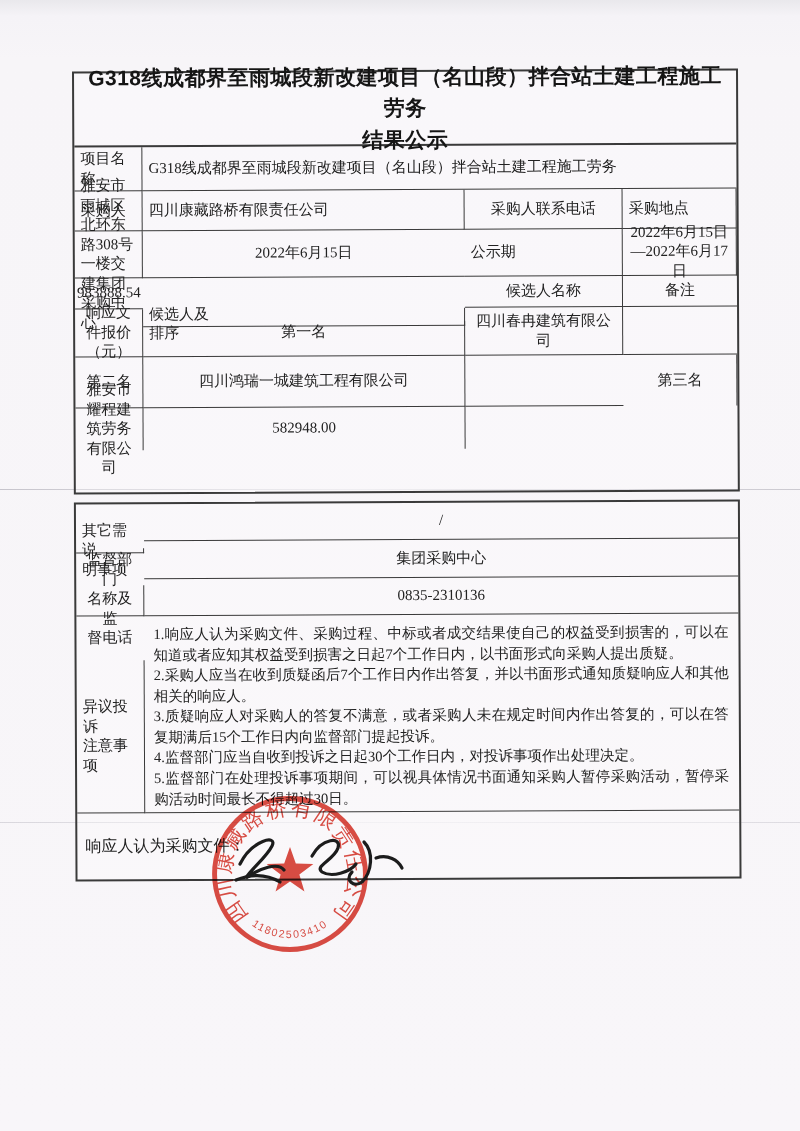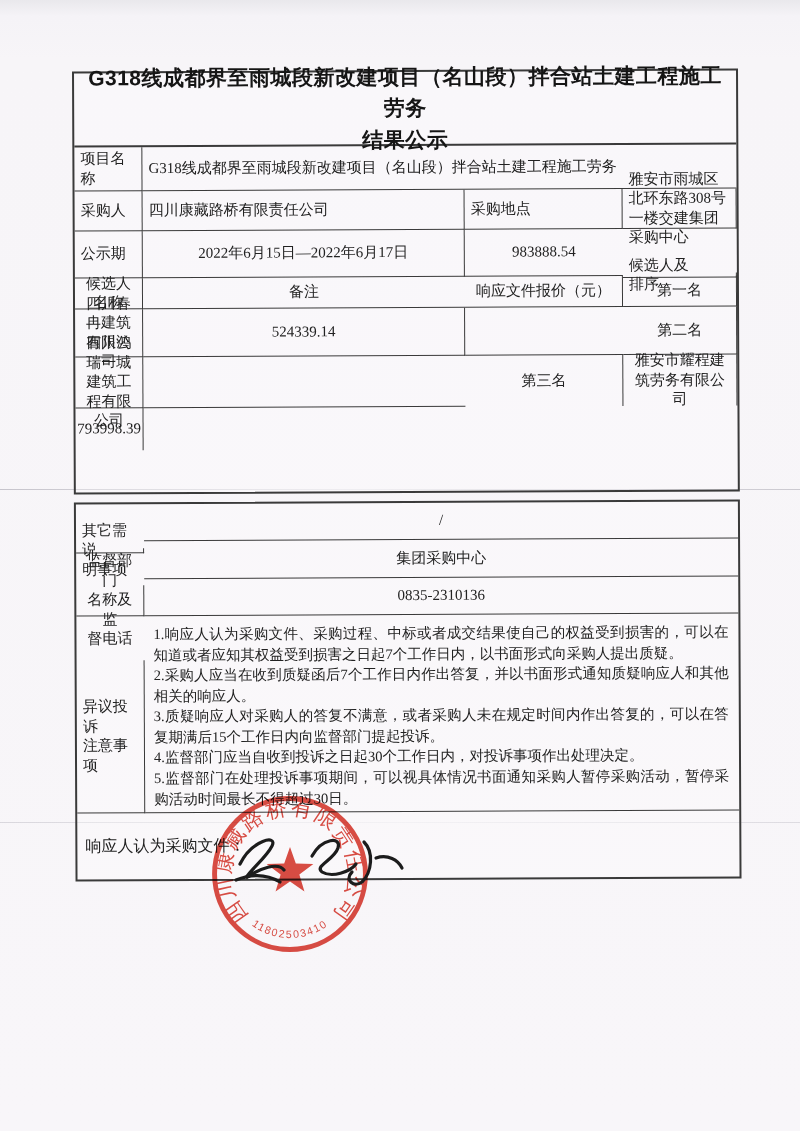--- a/index.html
+++ b/index.html
@@ -61,6 +61,7 @@
 
     <div class="c L">采购人</div>
     <div class="c L">四川康藏路桥有限责任公司</div>
+    <div class="c C">采购人联系电话</div>
 
     <div class="c L">采购地点</div>
     <div class="c L">雅安市雨城区北环东路308号一楼交建集团采购中心</div>

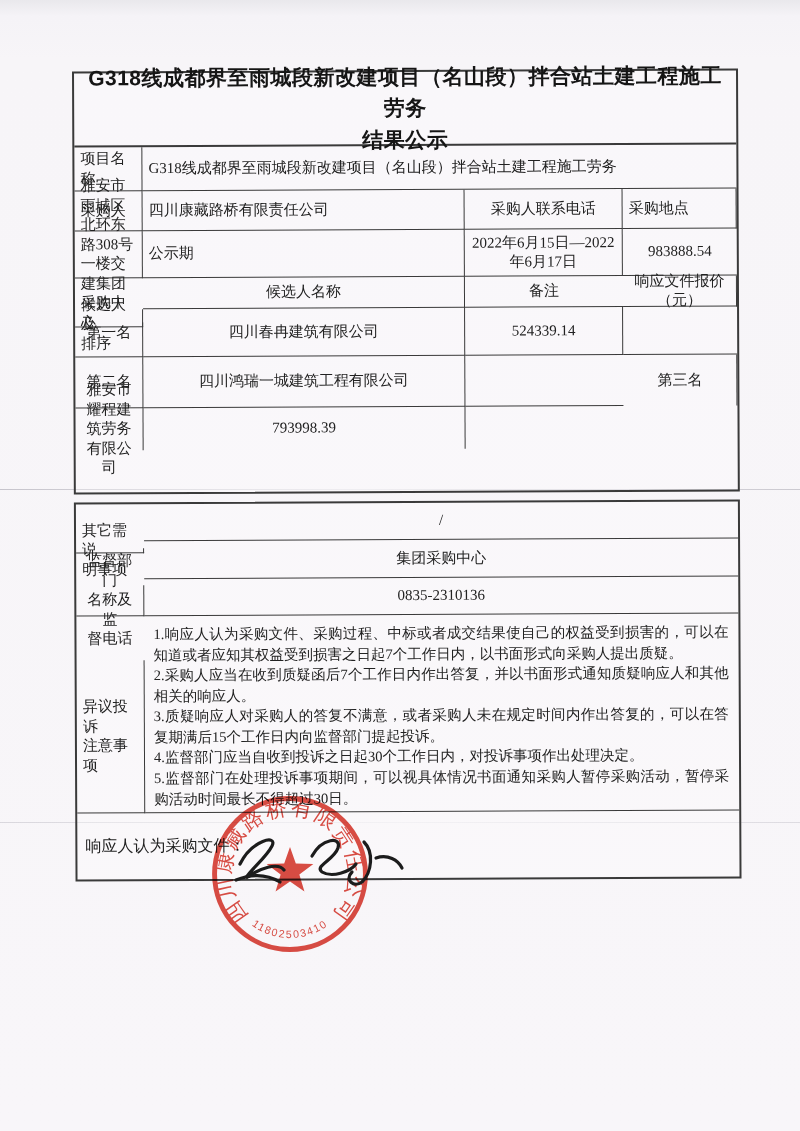--- a/index.html
+++ b/index.html
@@ -65,6 +65,7 @@
 
     <div class="c L">采购地点</div>
     <div class="c L">雅安市雨城区北环东路308号一楼交建集团采购中心</div>
+    <div class="c C noR">2022年6月15日</div>
 
     <div class="c L">公示期</div>
     <div class="c C">2022年6月15日—2022年6月17日</div>

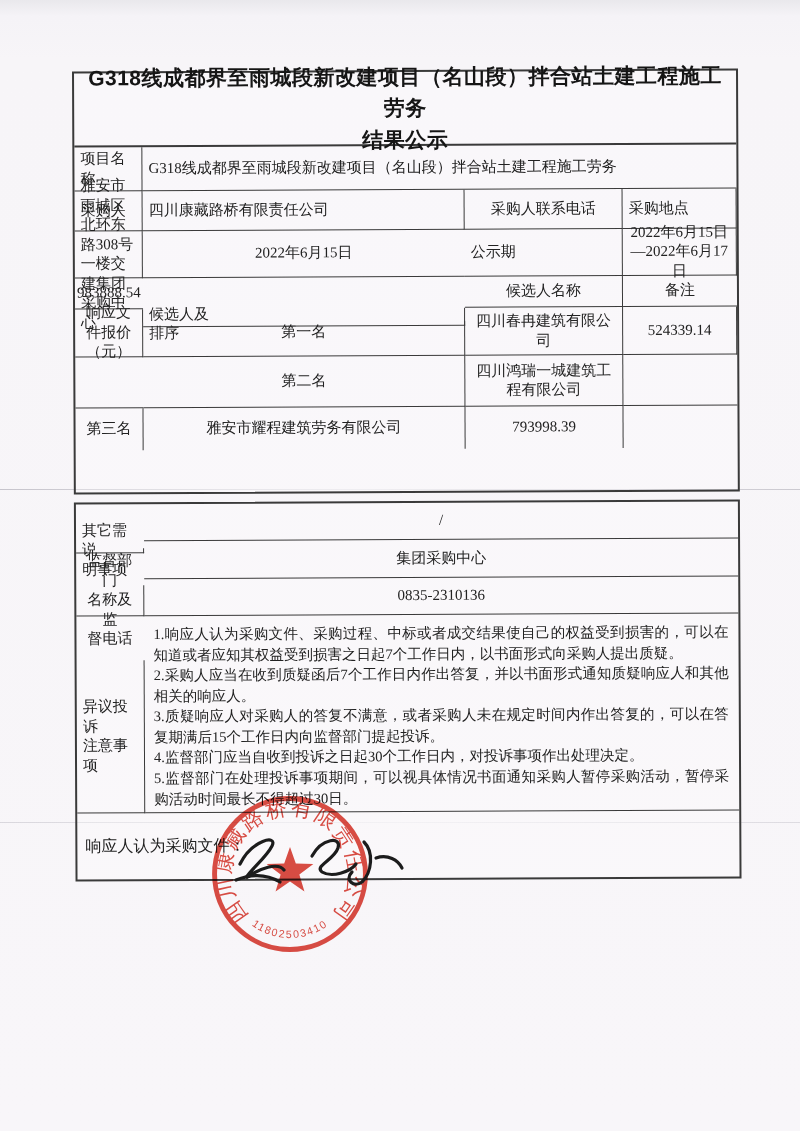--- a/index.html
+++ b/index.html
@@ -79,7 +79,6 @@
 
     <div class="c C">第一名</div>
     <div class="c C">四川春冉建筑有限公司</div>
-    <div class="c C">524339.14</div>
     <div class="c C noR"></div>
 
     <div class="c C">第二名</div>

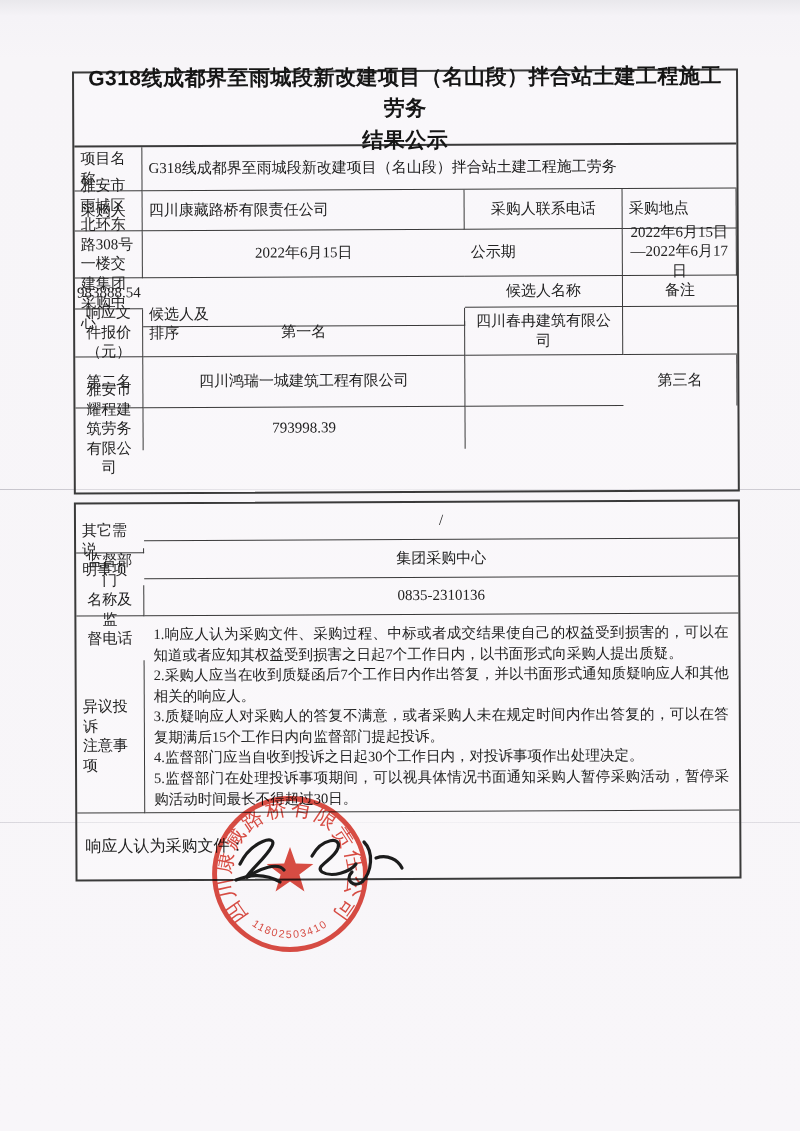--- a/index.html
+++ b/index.html
@@ -87,7 +87,7 @@
 
     <div class="c C noB">第三名</div>
     <div class="c C noB">雅安市耀程建筑劳务有限公司</div>
-    <div class="c C noB">793998.39</div>
+    <div class="c C noB">582948.00</div>
     <div class="c C noR noB"></div>
   </div>
 

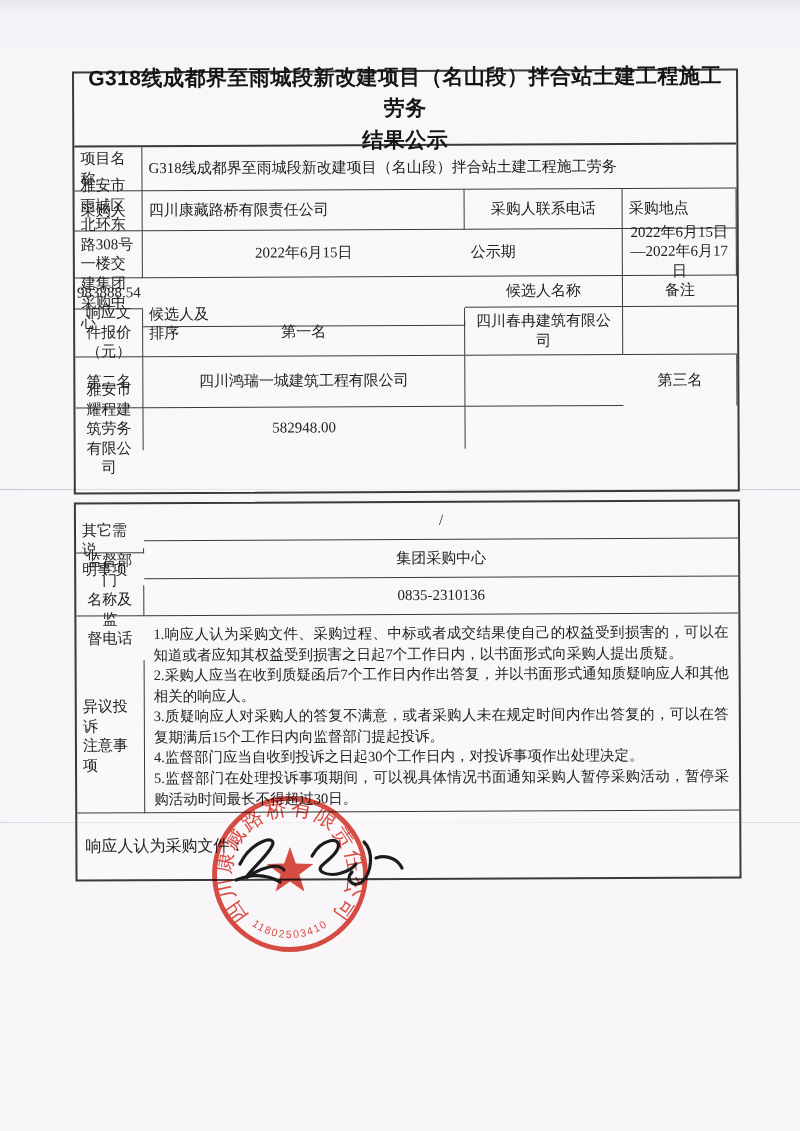--- a/index.html
+++ b/index.html
@@ -33,7 +33,7 @@
      border-right:none;border-bottom:2px solid #3a3a3a;
      font-family:"Liberation Sans",sans-serif;font-weight:700;font-size:21px;line-height:1.5;letter-spacing:.5px;color:#151515;}
   .span24{grid-column:2/5;}
-  .supLabel{grid-row:2/4;}
+  .supLabel{grid-row:2/4;font-family:Liberation Mono, monospace;}
   .objBody{display:block;padding:8px 10px 4px 9px;font-size:14.5px;line-height:1.42;text-align:justify;}
   .objBody p{margin:0;}
   .signcell{grid-column:1/3;font-size:16px;padding-left:8px;}

